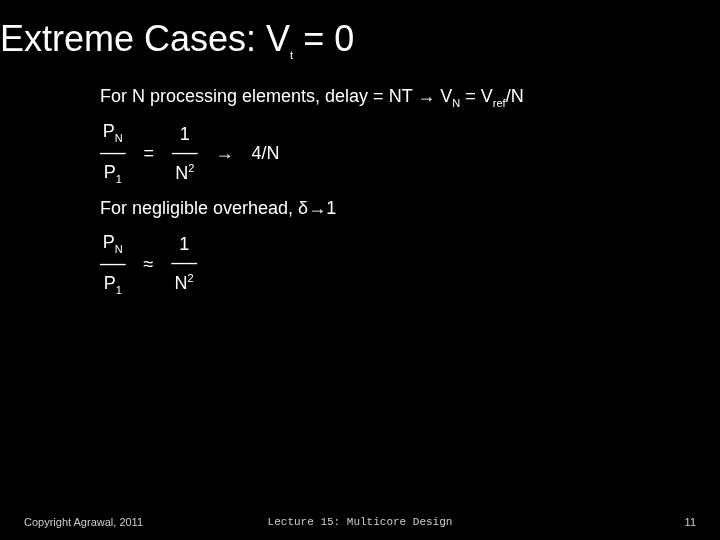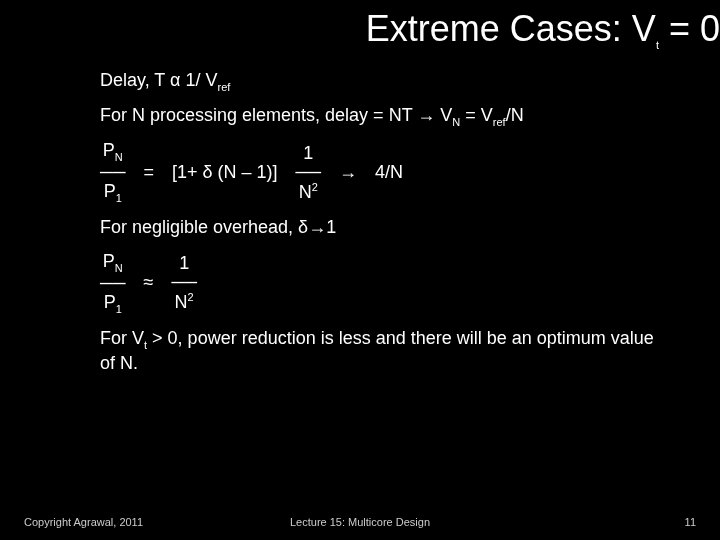--- a/index.html
+++ b/index.html
@@ -5,7 +5,7 @@
   * { margin: 0; padding: 0; box-sizing: border-box; }
   html, body { width: 720px; height: 540px; background: #000; color: #fff; font-family: Arial, sans-serif; overflow: hidden; }
   .slide { width: 720px; height: 540px; position: relative; padding: 0; }
-  .title { font-size: 36px; text-align: right; padding-top: 8px; padding-bottom: 18px; font-weight: normal; color: #fff; }
+  .title { font-size: 36px; text-align: left; padding-top: 18px; padding-bottom: 18px; font-weight: normal; color: #fff; }
   .sub { font-size: 11px; vertical-align: sub; }
   .content { padding-left: 100px; padding-right: 50px; font-size: 18px; line-height: 1.3; }
   .line { margin-bottom: 10px; }

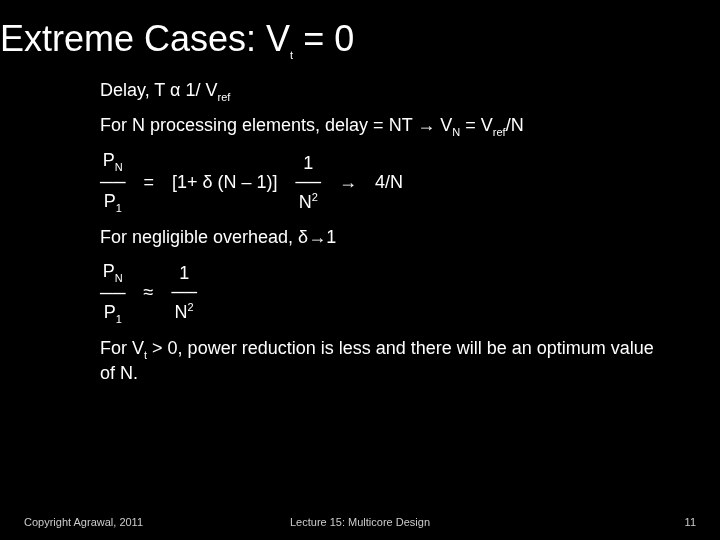--- a/index.html
+++ b/index.html
@@ -32,9 +32,6 @@
 
   <div class="content">
 
-    <div class="line">
-      <span>Delay, T α  1/ V</span><span class="sub">ref</span>
-    </div>
 
     <div class="line gap12">
       <span>For N processing elements, delay = NT  → </span>

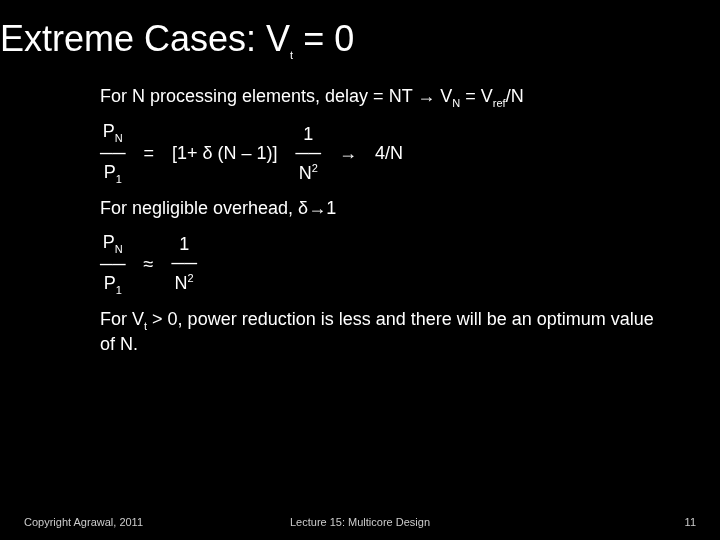--- a/index.html
+++ b/index.html
@@ -47,7 +47,6 @@
         <span class="frac-bot"><span>P</span><span class="sub">1</span></span>
       </span>
       <span>=</span>
-      <span>[1+ δ (N – 1)]</span>
       <span class="frac">
         <span class="frac-top">1</span>
         <span class="frac-bar">──</span>

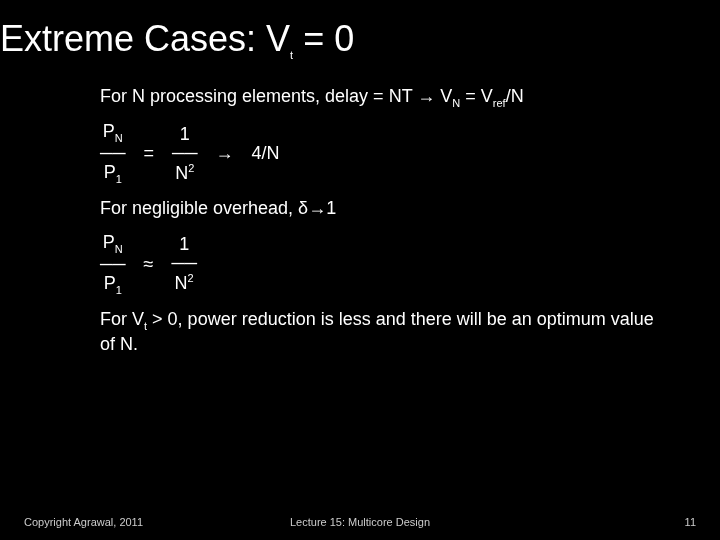--- a/index.html
+++ b/index.html
@@ -72,10 +72,6 @@
       </span>
     </div>
 
-    <div class="line" style="margin-top:6px;">
-      <span>For V</span><span class="sub">t</span>
-      <span> &gt; 0, power reduction is less and there will be an optimum value of N.</span>
-    </div>
 
   </div>
 

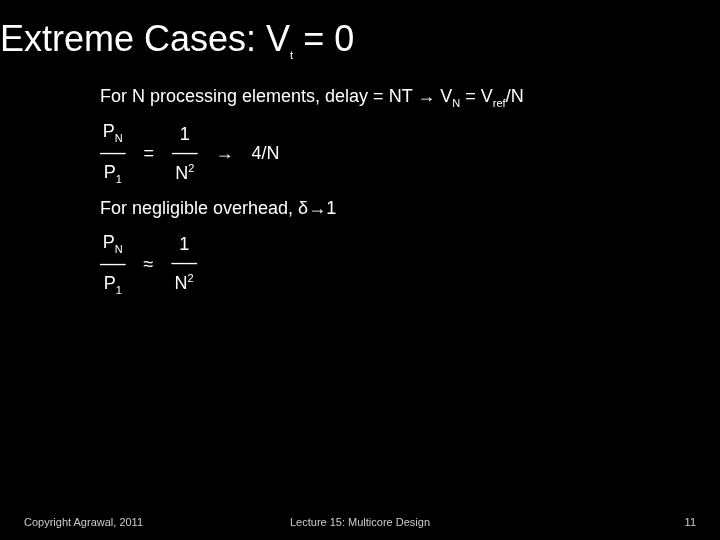--- a/index.html
+++ b/index.html
@@ -17,7 +17,7 @@
   .sup { font-size: 11px; vertical-align: super; }
   .footer { position: absolute; bottom: 12px; left: 0; width: 100%; display: flex; justify-content: space-between; font-size: 11px; padding: 0 24px; color: #ccc; }
   .footer-left { }
-  .footer-center { position: absolute; left: 50%; transform: translateX(-50%); }
+  .footer-center { position: absolute; left: 50%; transform: translateX(-50%); font-family: Liberation Mono, monospace; }
   .footer-right { }
   .gap12 { margin-top: 6px; margin-bottom: 12px; }
 </style>

